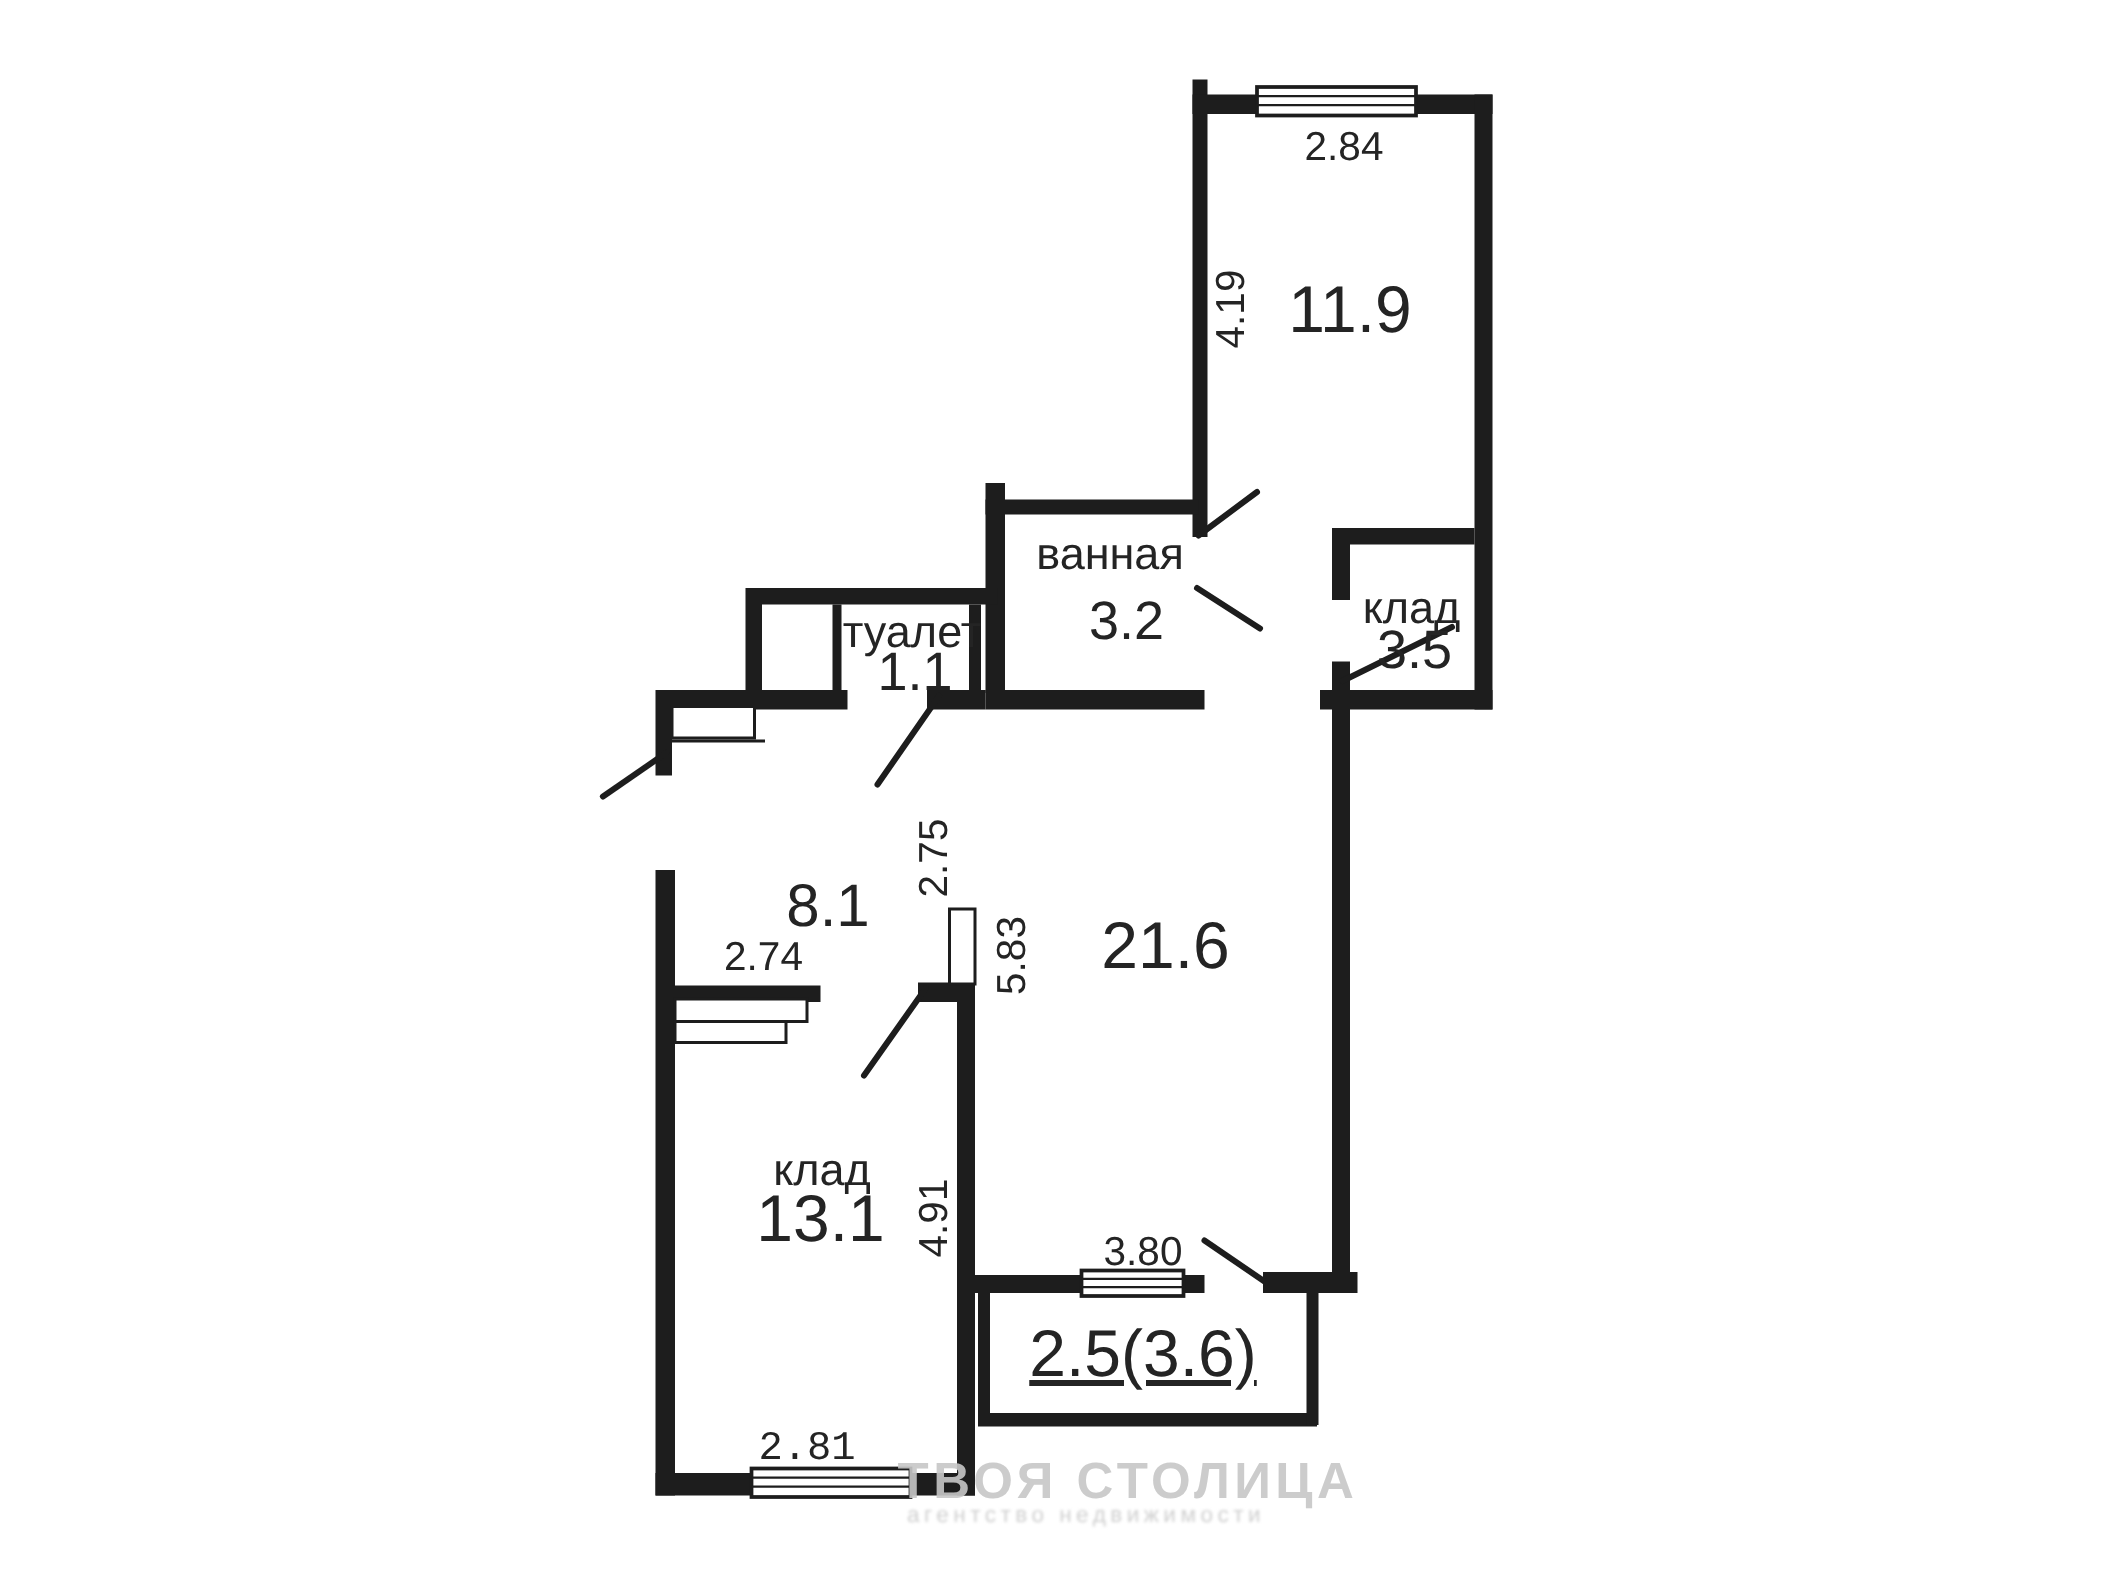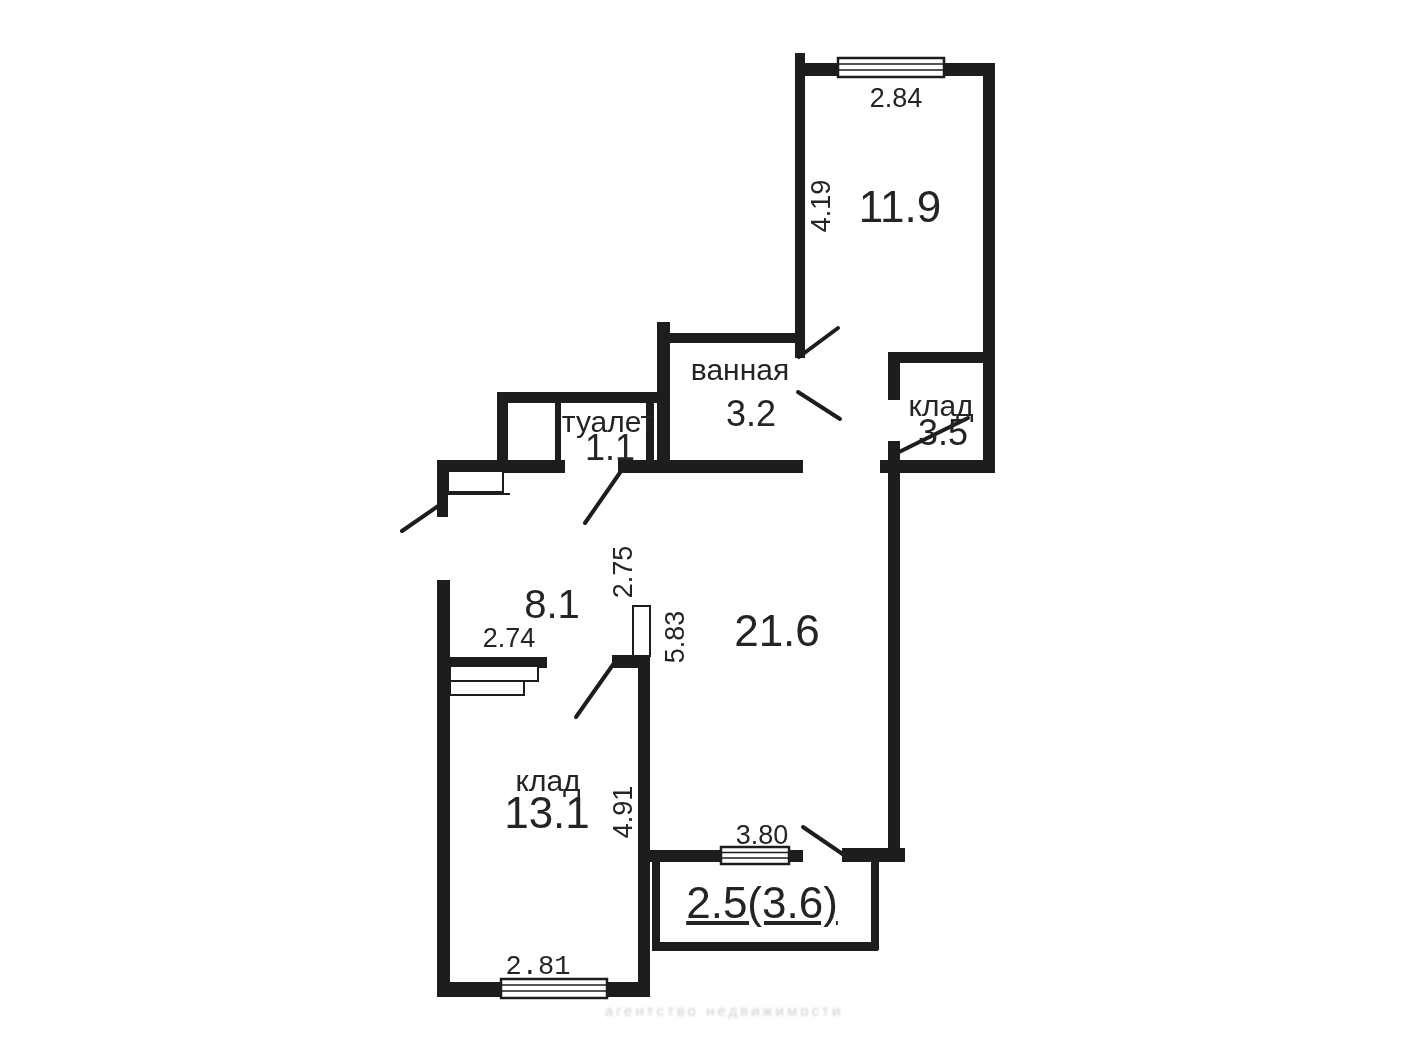--- a/index.html
+++ b/index.html
@@ -144,6 +144,7 @@
   <div class="lbl dim" style="left:762px;top:835px;">3.80</div>
   <div class="lbl room-area-balcony" style="left:762px;top:903px;">2.5(3.6)</div>
 
+  <div class="watermark-title" style="left:752px;top:988px;">ТВОЯ СТОЛИЦА</div>
   <div class="watermark-sub" style="left:724px;top:1010px;">агентство недвижимости</div>
 
 </div>

